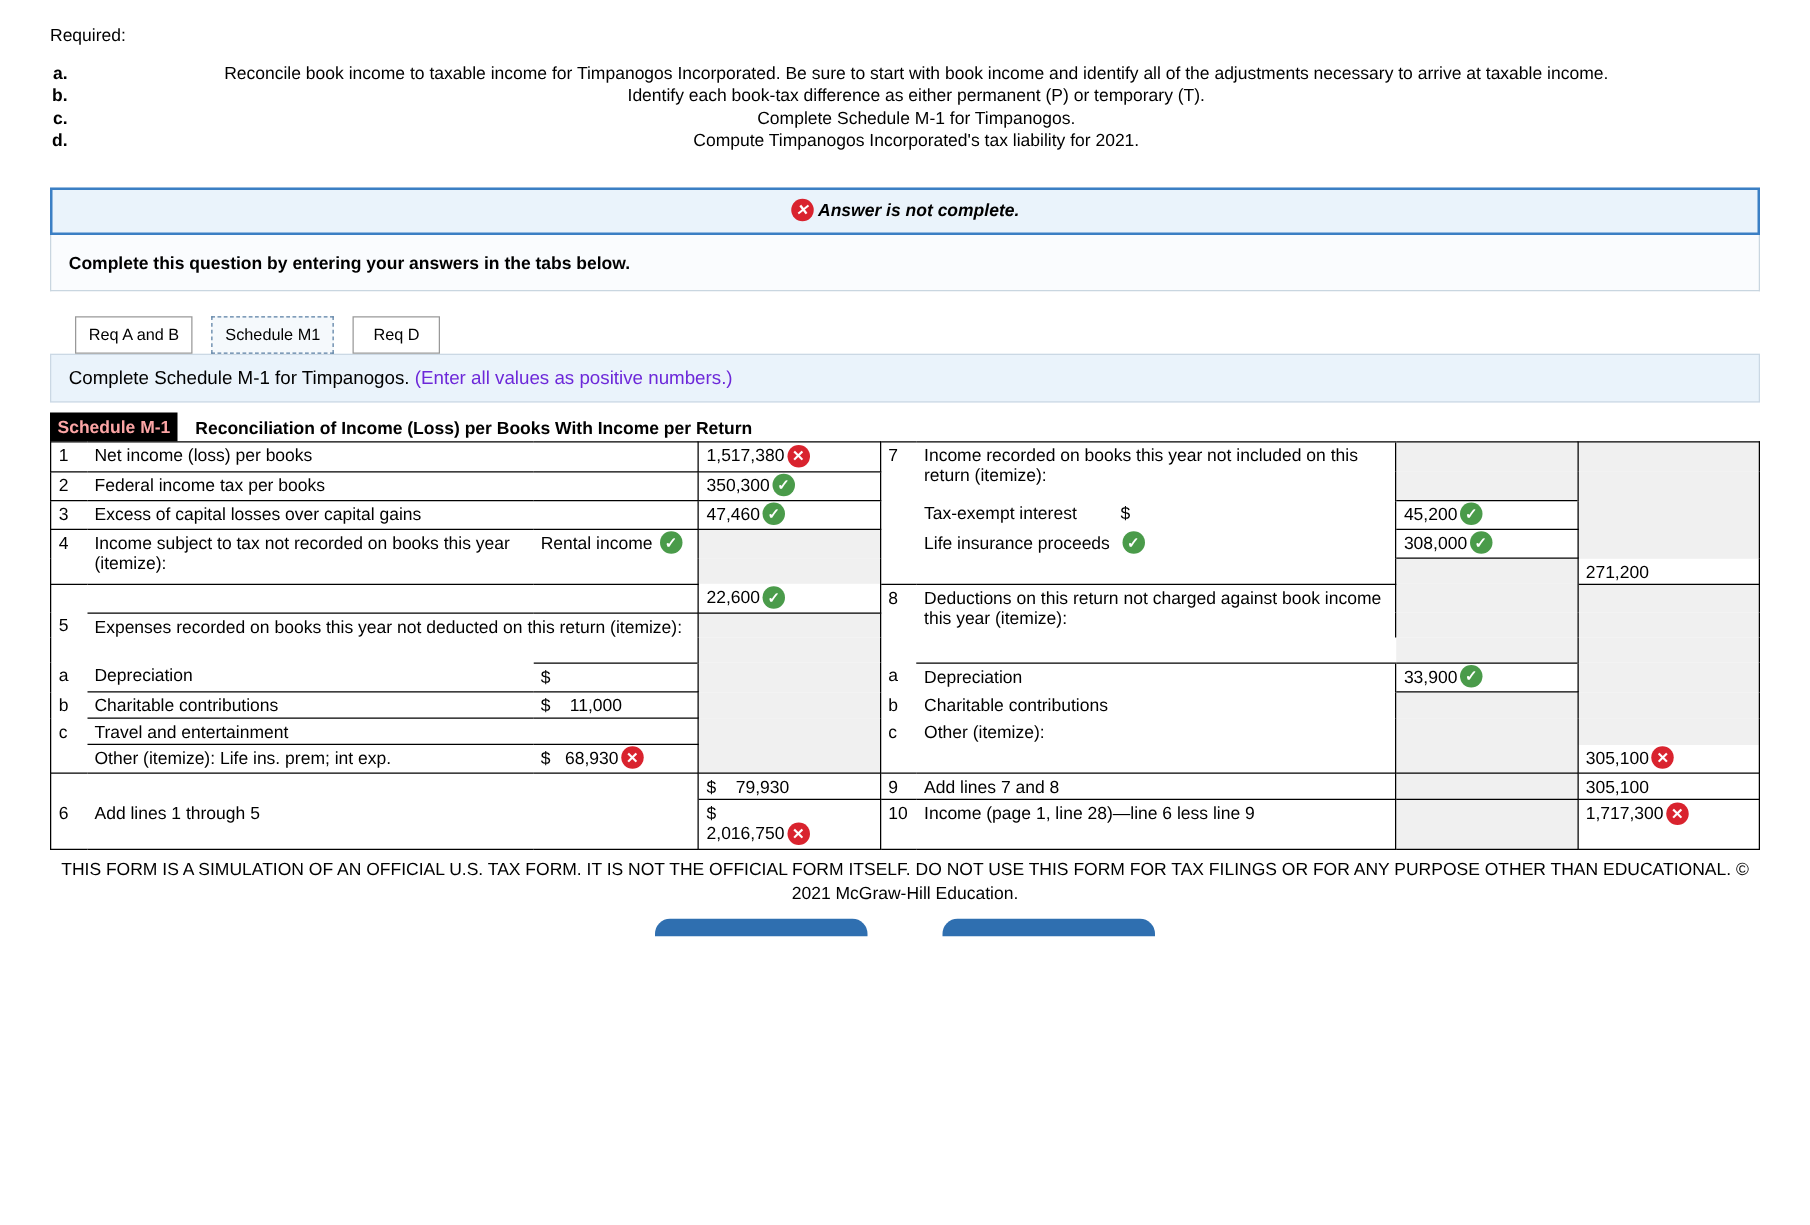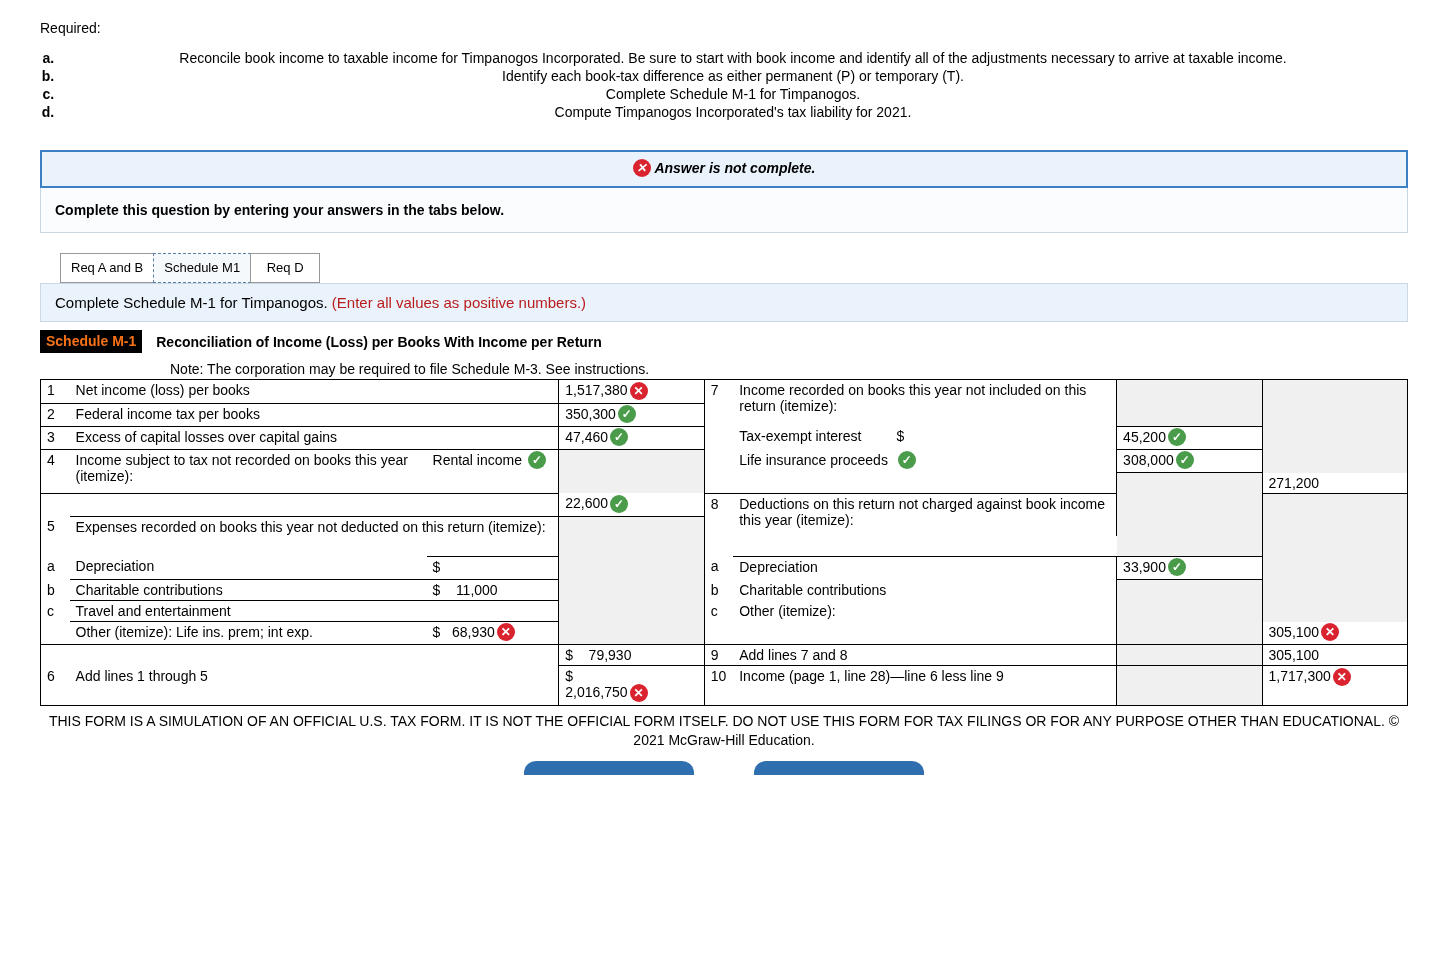--- a/index.html
+++ b/index.html
@@ -55,7 +55,7 @@
   .tabs {
     display: flex;
     margin: 20px 0 0 20px;
-    gap: 0;
+    gap: 16px;
   }
   .tab {
     border: 1px solid #999;

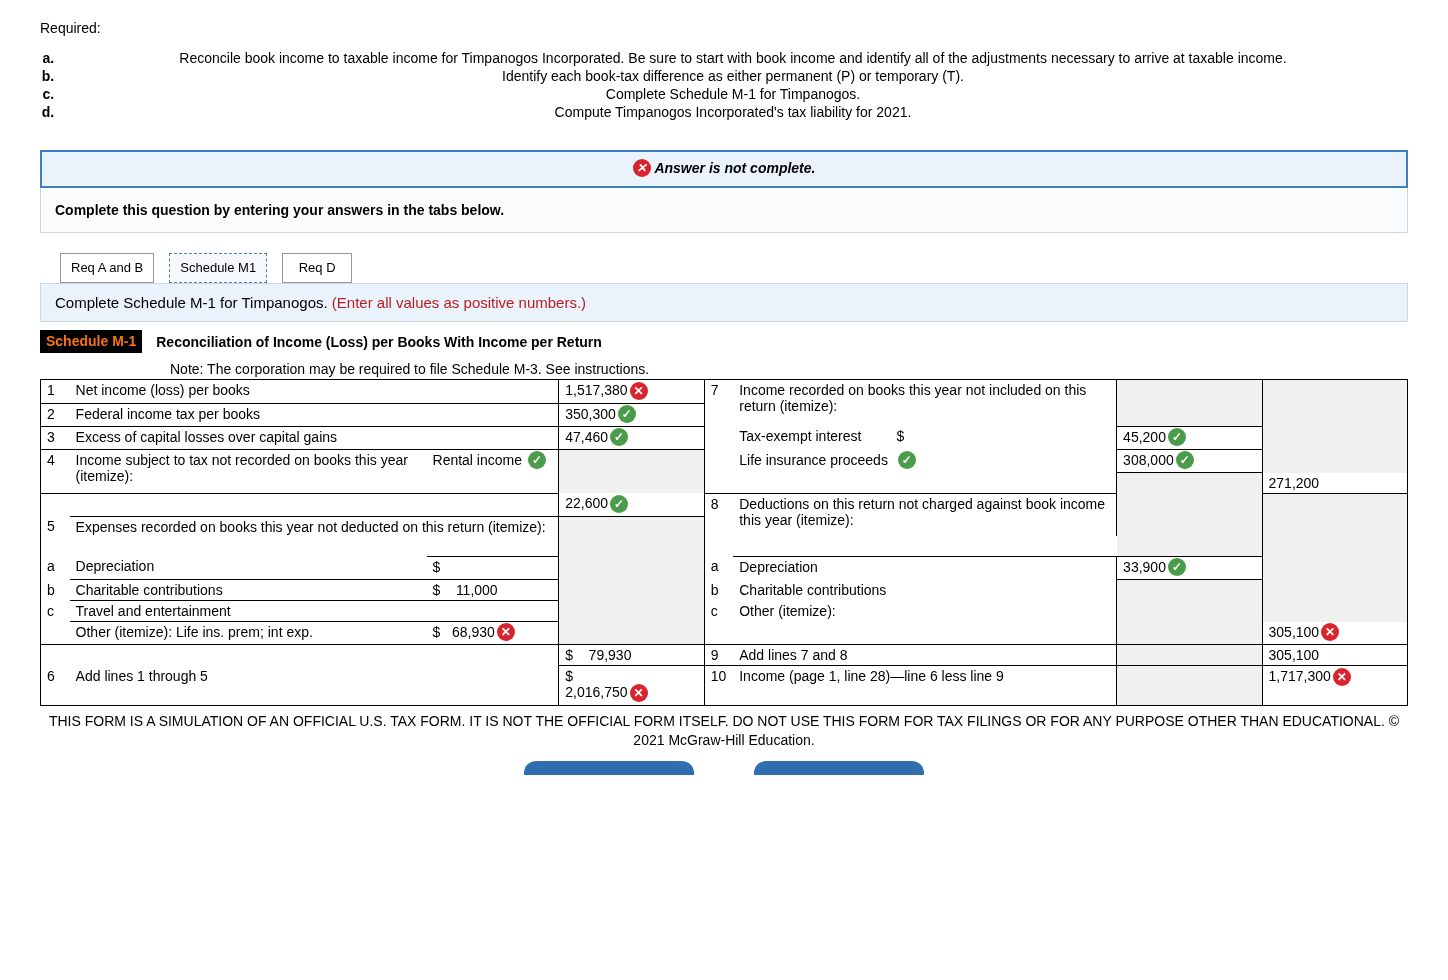--- a/index.html
+++ b/index.html
@@ -79,7 +79,7 @@
     padding: 10px 14px;
     font-size: 15px;
   }
-  .instruction-bar .hint { color: #b91c1c; }
+  .instruction-bar .hint { color: #6d28d9; }
 
   .m1-wrap {
     margin: 8px 0 0 0;

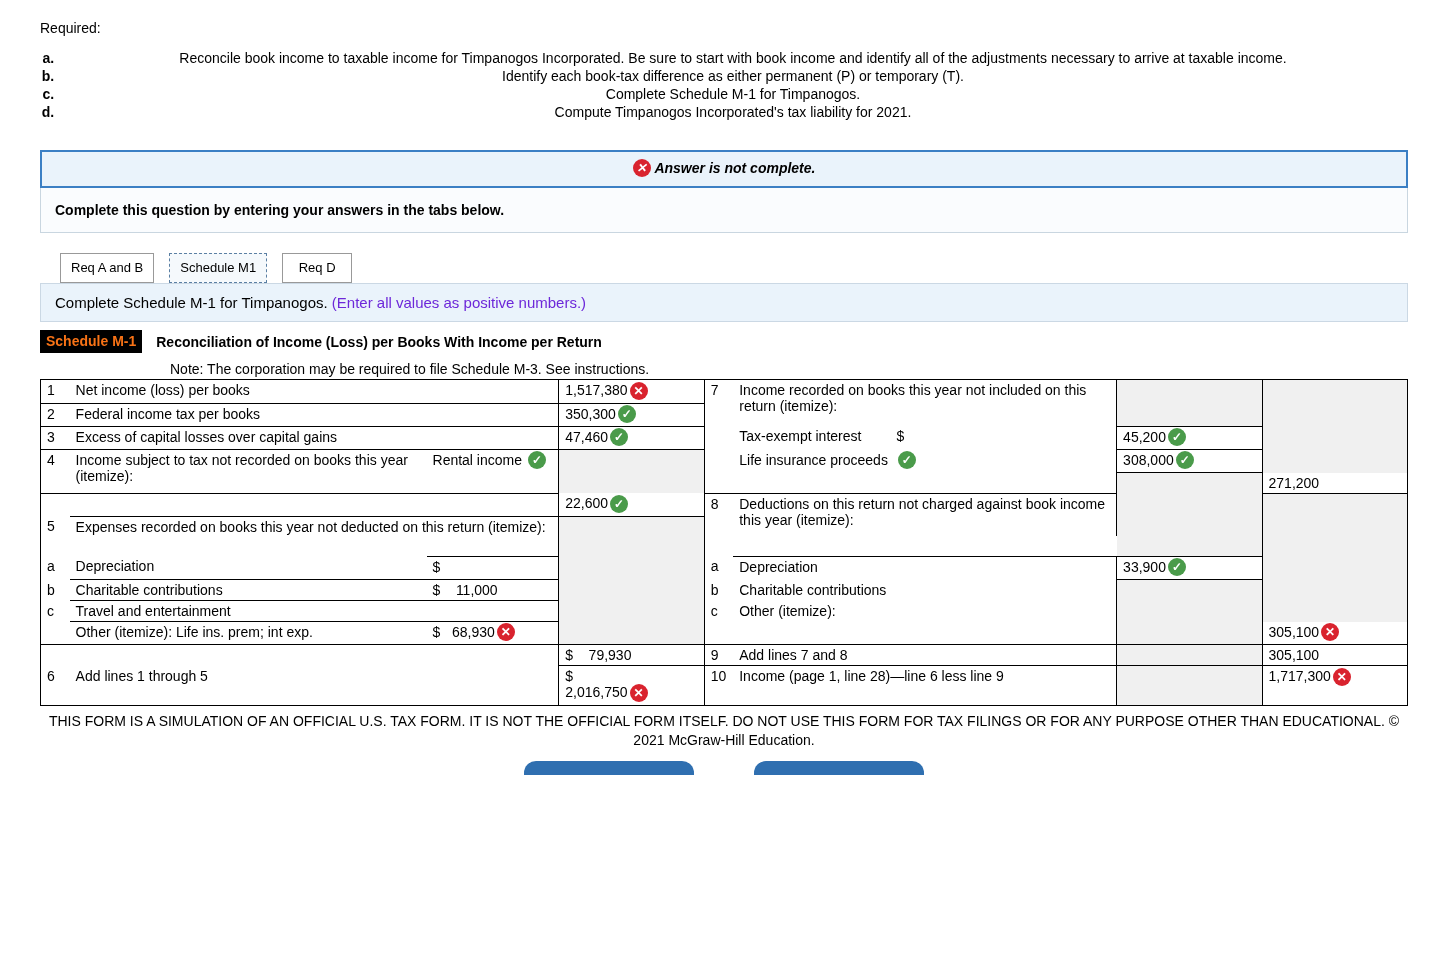--- a/index.html
+++ b/index.html
@@ -91,7 +91,7 @@
   }
   .m1-badge {
     background: #000;
-    color: #f97316;
+    color: #fca5a5;
     font-weight: bold;
     padding: 4px 6px;
     line-height: 1.1;

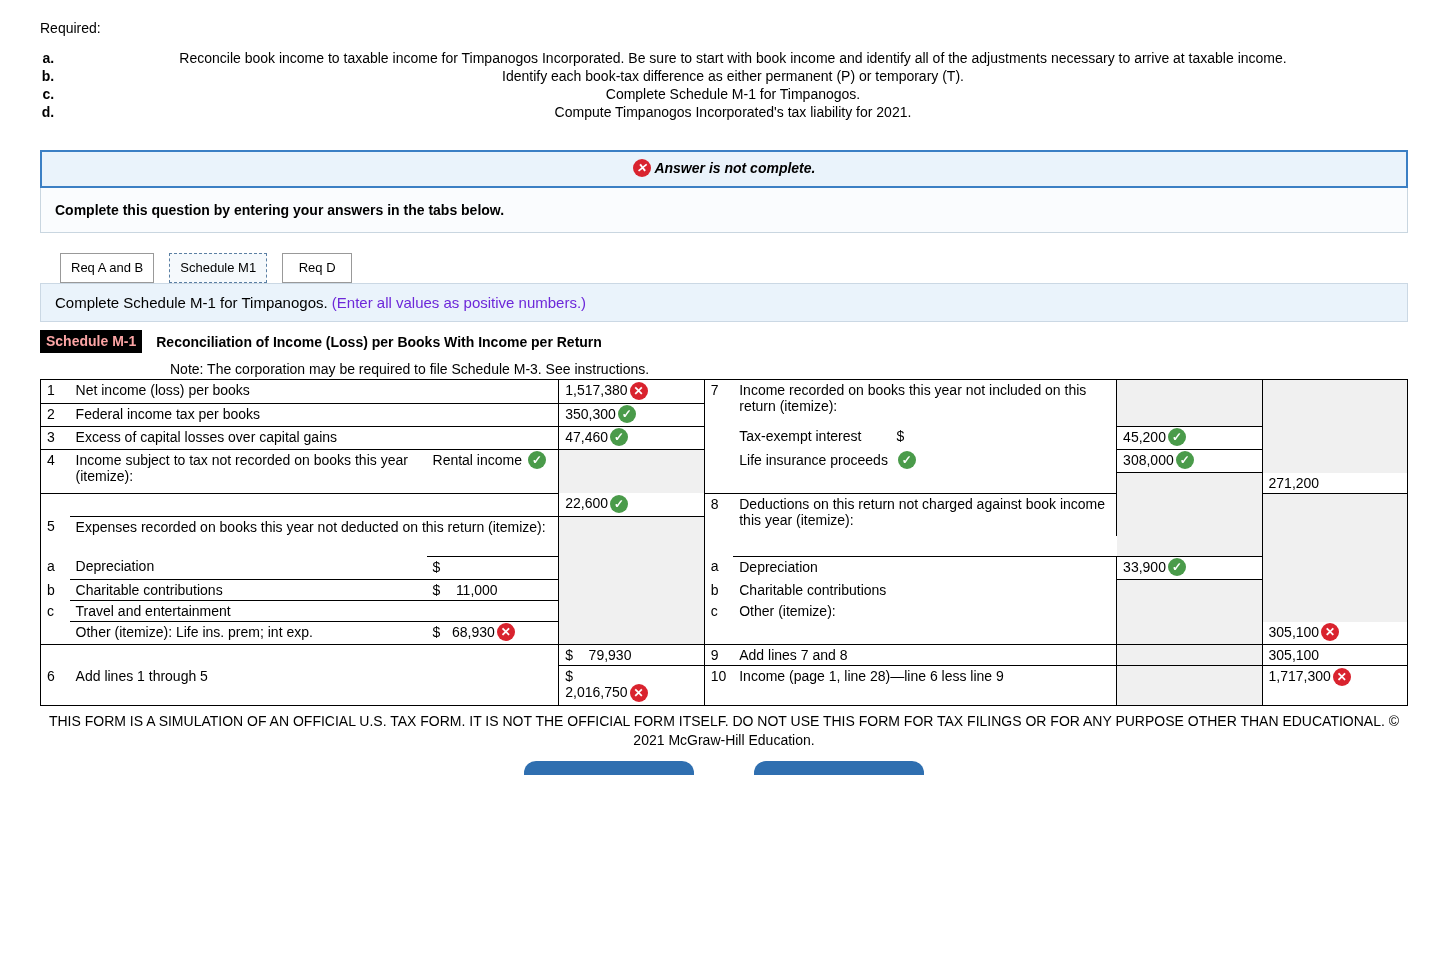--- a/index.html
+++ b/index.html
@@ -182,7 +182,6 @@
     <div class="m1-badge">Schedule M-1</div>
     <div class="m1-title">Reconciliation of Income (Loss) per Books With Income per Return</div>
   </div>
-  <div class="m1-note">Note:  The corporation may be required to file Schedule M-3. See instructions.</div>
 
   <table class="m1">
     <colgroup>

